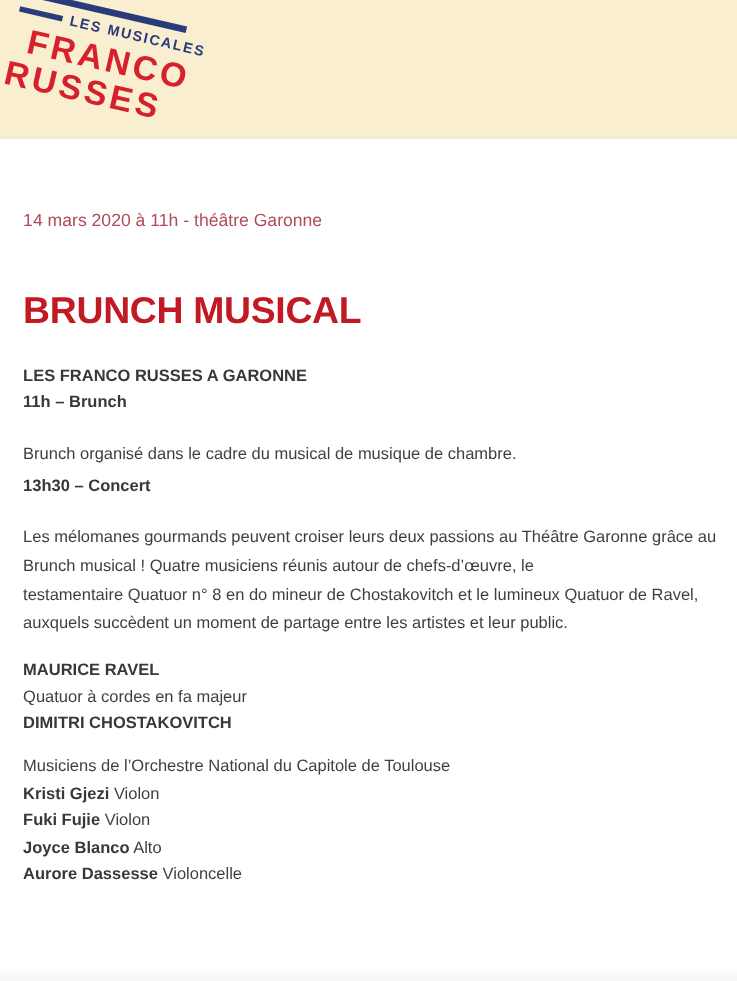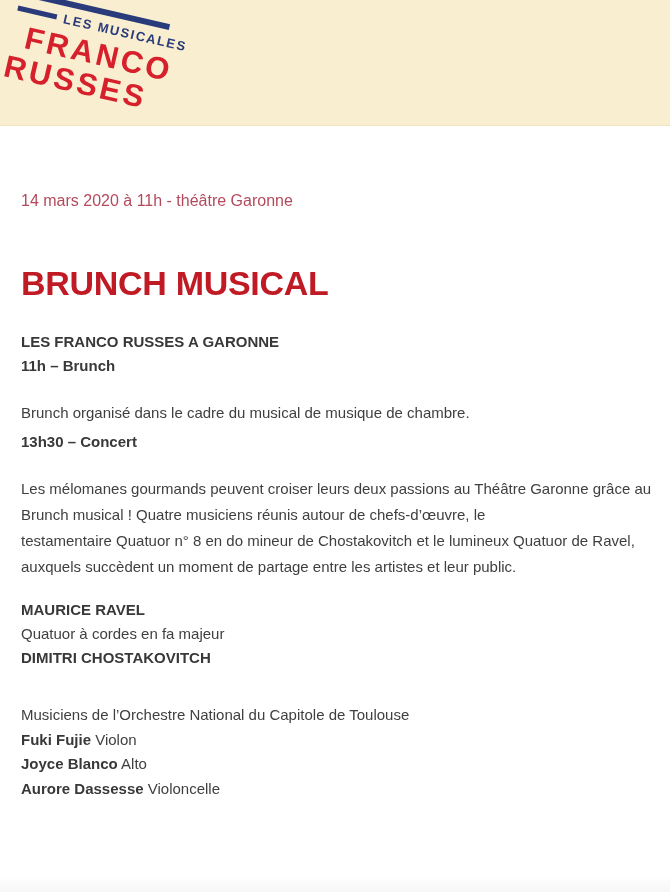--- a/index.html
+++ b/index.html
@@ -115,7 +115,7 @@
   }
   .works-block .composer { font-weight: bold; color: #383838; }
   .ensemble-block {
-    margin-top: 33px;
+    margin-top: 15px;
     line-height: 24.5px;
   }
   .musician-name { font-weight: bold; color: #383838; }

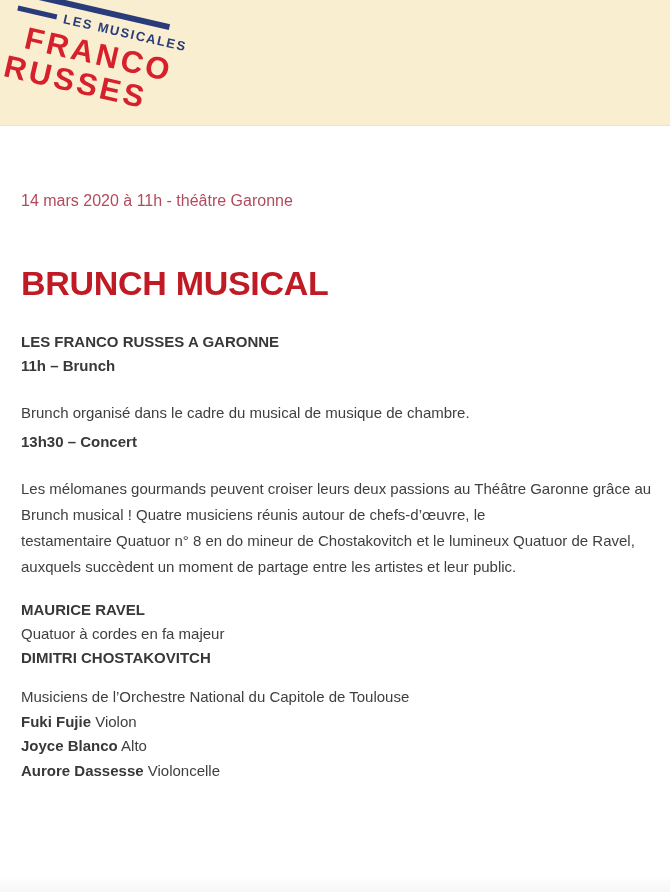--- a/index.html
+++ b/index.html
@@ -170,6 +170,7 @@
 
   <div class="ensemble-block">
     <div>Musiciens de l’Orchestre National du Capitole de Toulouse</div>
+    <div><span class="musician-name">Kristi Gjezi</span> <span>Violon</span></div>
     <div><span class="musician-name">Fuki Fujie</span> <span>Violon</span></div>
     <div><span class="musician-name">Joyce Blanco</span> <span>Alto</span></div>
     <div><span class="musician-name">Aurore Dassesse</span> <span>Violoncelle</span></div>

